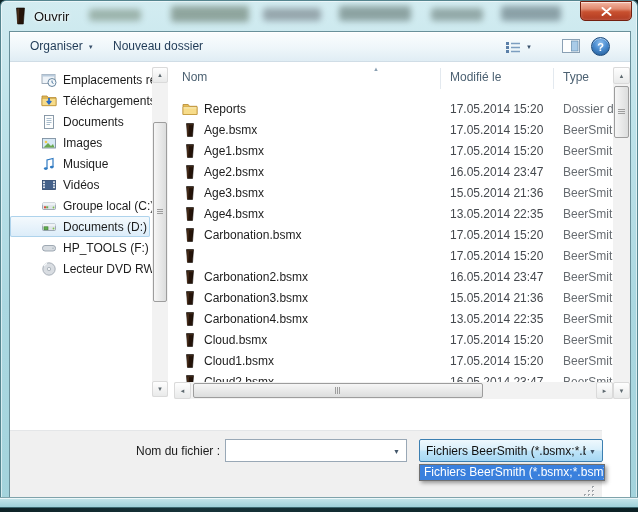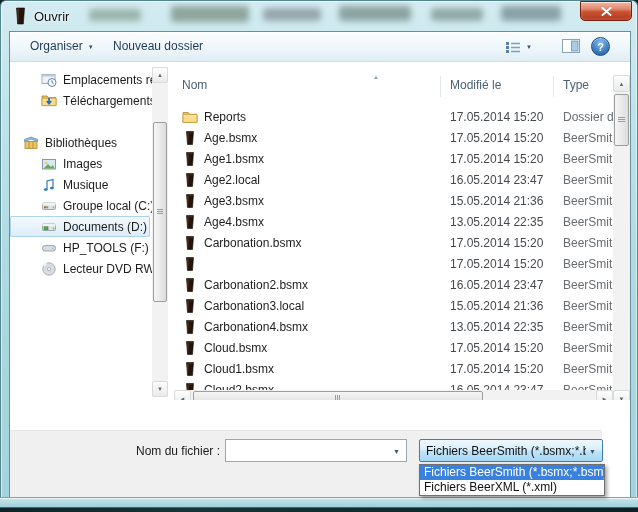--- a/index.html
+++ b/index.html
@@ -112,7 +112,7 @@
   .side-scroll{left:142px;top:5px;width:16px;height:330px;}
 
   
-  .filelist{left:164px;top:8px;width:456px;height:338px;text-align:right;}
+  .filelist{left:164px;top:0;width:456px;height:338px;text-align:right;}
   .cols-header{left:0;top:5px;right:17px;height:23px;}
   .col-label{top:3px;font-size:12px;color:#4c6172;}
   .col-nom{left:8px;}

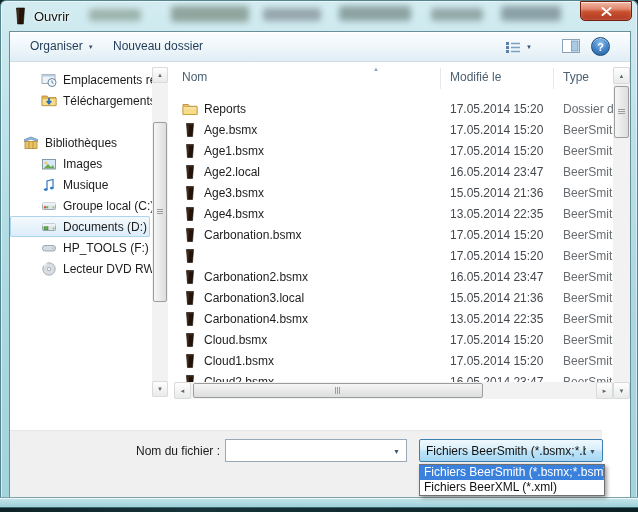--- a/index.html
+++ b/index.html
@@ -303,6 +303,15 @@
             <div class="side-item ind1">
               <span class="side-icon">
                 <svg width="16" height="16" viewBox="0 0 16 16">
+                  <rect x="3.5" y="1.5" width="9" height="13" fill="#fdfefe" stroke="#7e90a0" stroke-width="0.9"></rect>
+                  <path d="M5.5 4.5h5M5.5 6.5h5M5.5 8.5h5M5.5 10.5h3.5" stroke="#9fb4c6" stroke-width="0.9"></path>
+                </svg>
+              </span>
+              <span class="side-label">Documents</span>
+            </div>
+            <div class="side-item ind1">
+              <span class="side-icon">
+                <svg width="16" height="16" viewBox="0 0 16 16">
                   <rect x="1.5" y="3.5" width="13" height="9.5" fill="#d7e9f6" stroke="#7e90a0" stroke-width="0.9"></rect>
                   <circle cx="5" cy="7" r="1.3" fill="#f2c94c"></circle>
                   <path d="M2.5 12.5 7 8l3 3 2-2 1.5 3.5z" fill="#6aa84f"></path>

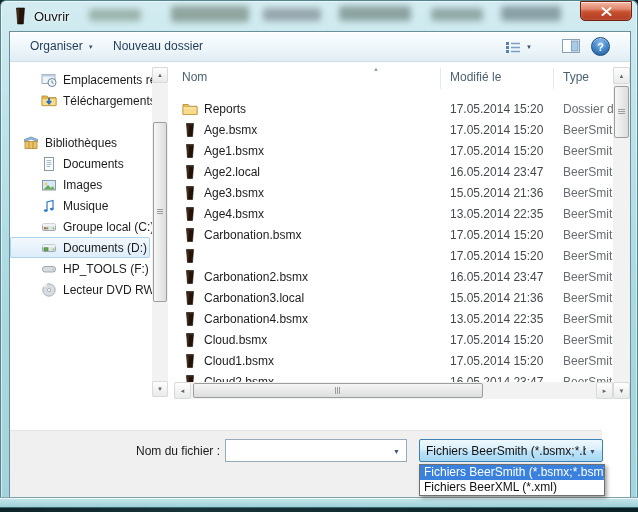--- a/index.html
+++ b/index.html
@@ -290,16 +290,6 @@
               </span>
               <span class="side-label">Téléchargements</span>
             </div>
-            <div class="side-item gap">
-              <span class="side-icon">
-                <svg width="16" height="16" viewBox="0 0 16 16">
-                  <path d="M1.5 4.5 8 2l6.5 2.5v2L8 4 1.5 6.5z" fill="#9ec3e2" stroke="#5580a8" stroke-width="0.7"></path>
-                  <rect x="2" y="6.5" width="12" height="7" fill="#e8c56a" stroke="#b3862e" stroke-width="0.8"></rect>
-                  <path d="M6 6.5v7M10 6.5v7" stroke="#b3862e" stroke-width="0.8"></path>
-                </svg>
-              </span>
-              <span class="side-label">Bibliothèques</span>
-            </div>
             <div class="side-item ind1">
               <span class="side-icon">
                 <svg width="16" height="16" viewBox="0 0 16 16">

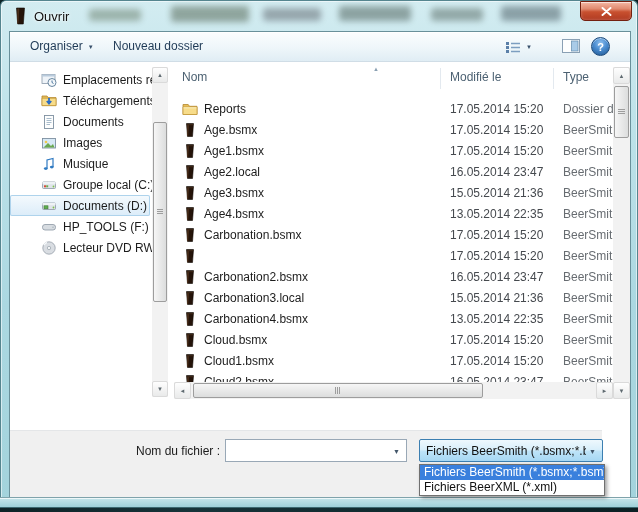--- a/index.html
+++ b/index.html
@@ -417,7 +417,7 @@
                     <path d="M5.2 2h1.8l-.8 12h-1.2z" fill="#4a2f1b"></path>
                     <path d="M4.7 1.9h6.6v1.3H4.8z" fill="#3a2414"></path>
                   </svg></span>
-                <span class="cell cell-name">Age2.local</span>
+                <span class="cell cell-name">Age2.bsmx</span>
                 <span class="cell cell-date">16.05.2014 23:47</span>
                 <span class="cell cell-type">BeerSmith</span>
               </div>

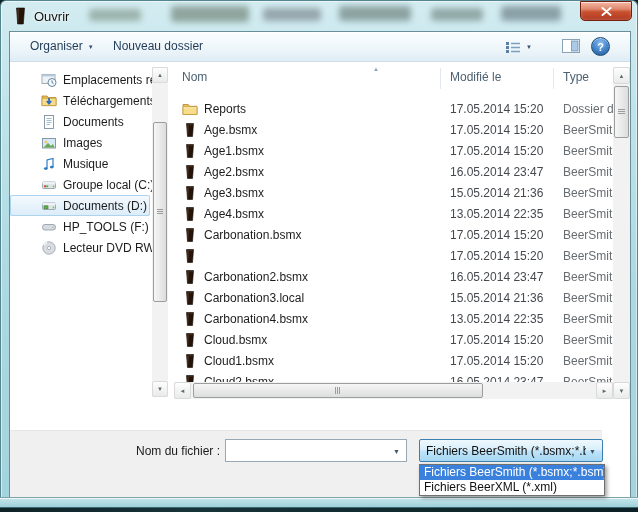--- a/index.html
+++ b/index.html
@@ -322,6 +322,20 @@
             <div class="side-item ind1">
               <span class="side-icon">
                 <svg width="16" height="16" viewBox="0 0 16 16">
+                  <rect x="1.5" y="3.5" width="13" height="9" fill="#44618a" stroke="#2a456a" stroke-width="0.8"></rect>
+                  <rect x="2.2" y="4.3" width="1.6" height="1.6" fill="#fff"></rect>
+                  <rect x="2.2" y="6.9" width="1.6" height="1.6" fill="#fff"></rect>
+                  <rect x="2.2" y="9.5" width="1.6" height="1.6" fill="#fff"></rect>
+                  <rect x="12.2" y="4.3" width="1.6" height="1.6" fill="#fff"></rect>
+                  <rect x="12.2" y="6.9" width="1.6" height="1.6" fill="#fff"></rect>
+                  <rect x="12.2" y="9.5" width="1.6" height="1.6" fill="#fff"></rect>
+                </svg>
+              </span>
+              <span class="side-label">Vidéos</span>
+            </div>
+            <div class="side-item ind1">
+              <span class="side-icon">
+                <svg width="16" height="16" viewBox="0 0 16 16">
                   <rect x="1.5" y="5" width="13" height="6.5" rx="1" fill="#dfe4e9" stroke="#8b97a3" stroke-width="0.8"></rect>
                   <rect x="1.5" y="5" width="13" height="2.2" fill="#eef2f5"></rect>
                   <rect x="3" y="8.3" width="2" height="2" fill="#d84a38"></rect>

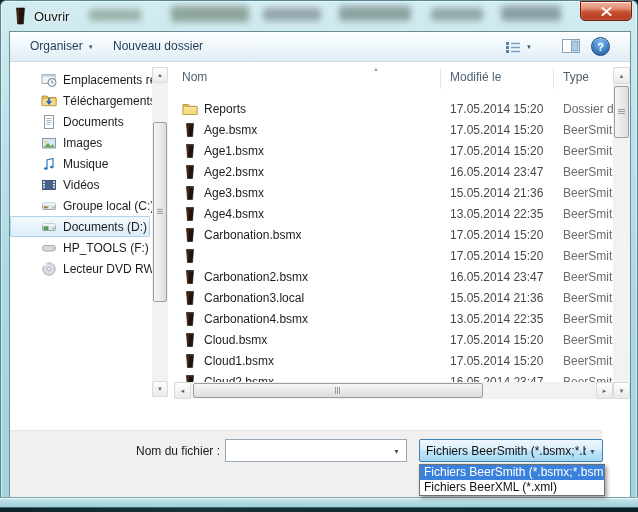--- a/index.html
+++ b/index.html
@@ -490,7 +490,7 @@
                     <path d="M5.2 2h1.8l-.8 12h-1.2z" fill="#4a2f1b"></path>
                     <path d="M4.7 1.9h6.6v1.3H4.8z" fill="#3a2414"></path>
                   </svg></span>
-                <span class="cell cell-name">Carbonation3.local</span>
+                <span class="cell cell-name">Carbonation3.bsmx</span>
                 <span class="cell cell-date">15.05.2014 21:36</span>
                 <span class="cell cell-type">BeerSmith</span>
               </div>

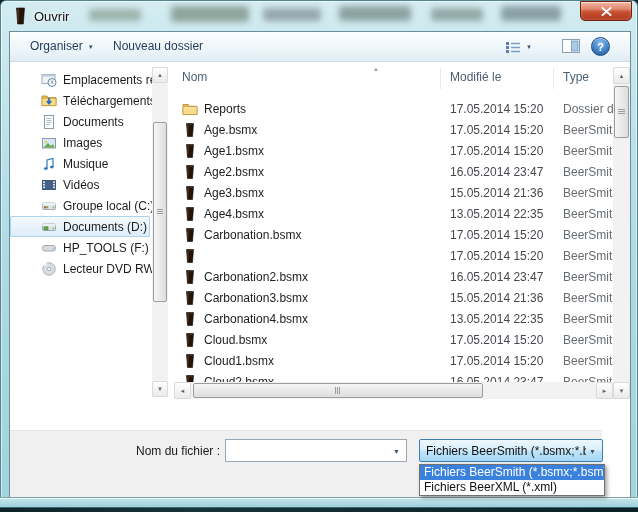--- a/index.html
+++ b/index.html
@@ -566,7 +566,6 @@
         <div class="abs dropdown">
 
         <div class="dd-item selected">Fichiers BeerSmith (*.bsmx;*.bsm)</div>
-            <div class="dd-item">Fichiers BeerXML (*.xml)</div>
           </div>
 
         <span class="abs grip"><svg width="12" height="12">

